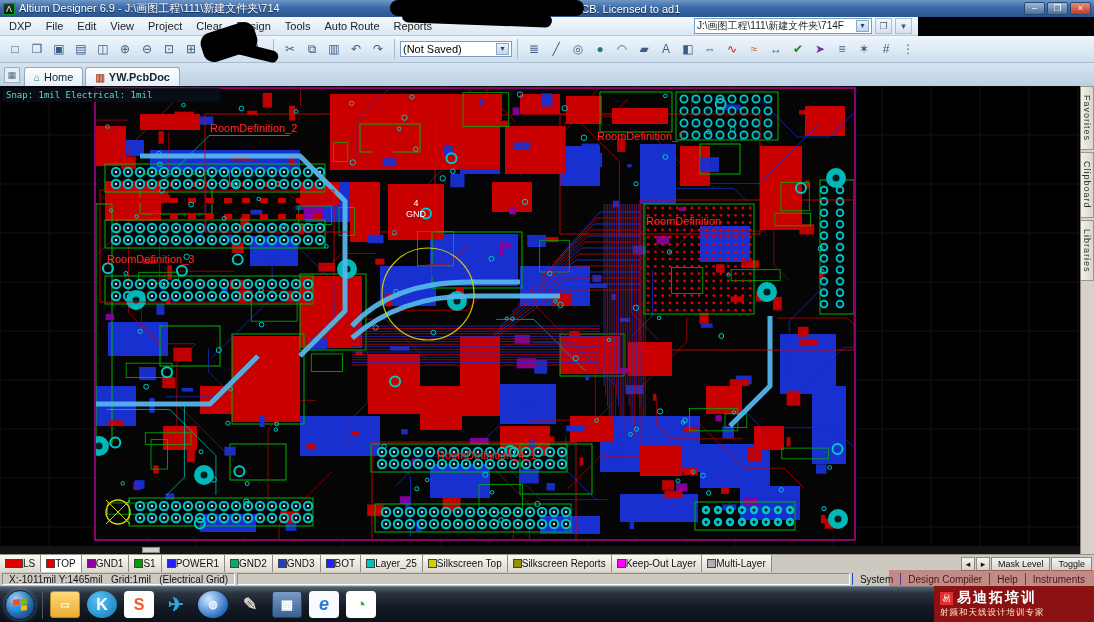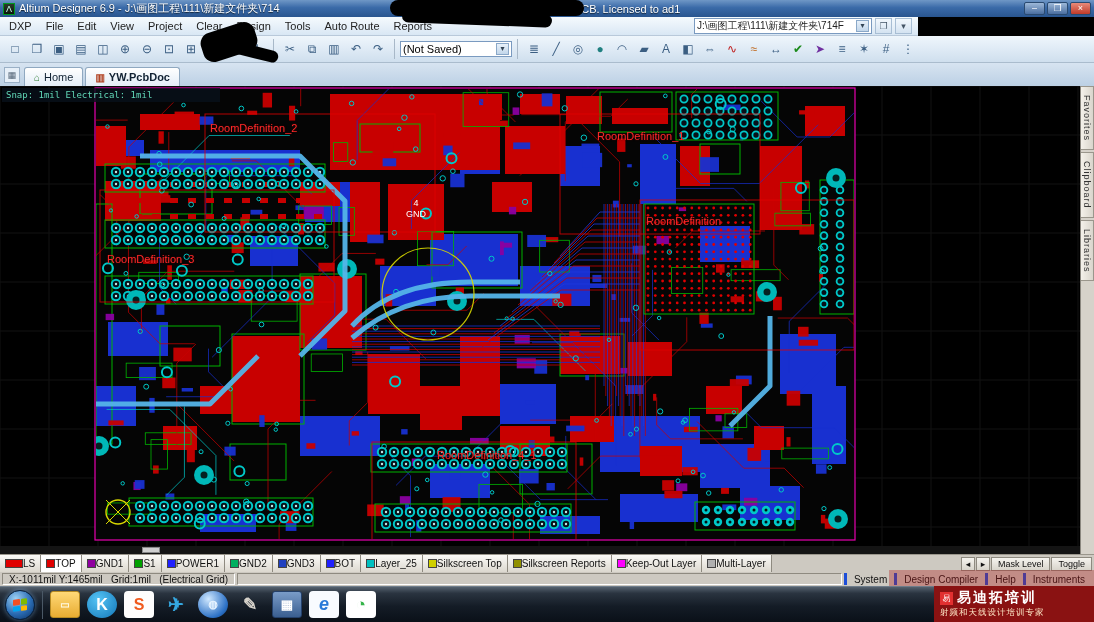--- a/index.html
+++ b/index.html
@@ -96,7 +96,7 @@
   .status-left{border:1px solid;border-color:#8e8a80 #fff #fff #8e8a80;padding:0 6px;white-space:pre;
     display:flex;align-items:center}
   .status-mid{flex:1;border:1px solid;border-color:#8e8a80 #fff #fff #8e8a80;margin:0 2px}
-  .sbtn{border-left:3px solid #1d4ed8;padding:0 7px;display:flex;align-items:center;white-space:nowrap}
+  .sbtn{border-left:1px solid #1d4ed8;padding:0 7px;display:flex;align-items:center;white-space:nowrap}
 
   
   .taskbar{position:absolute;left:0;top:586px;width:1094px;height:36px;

